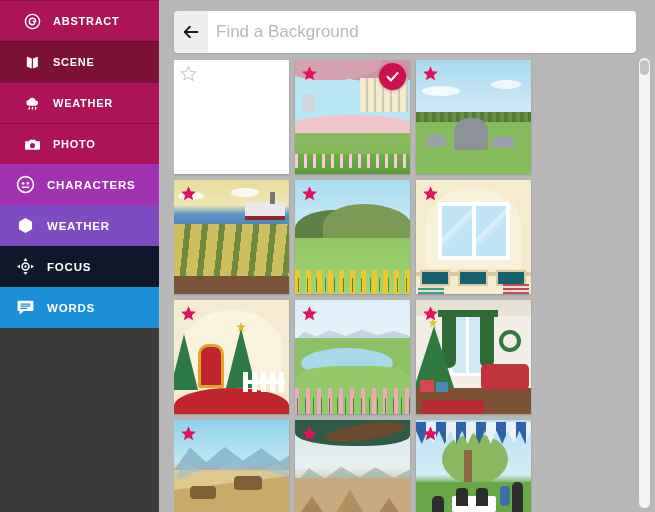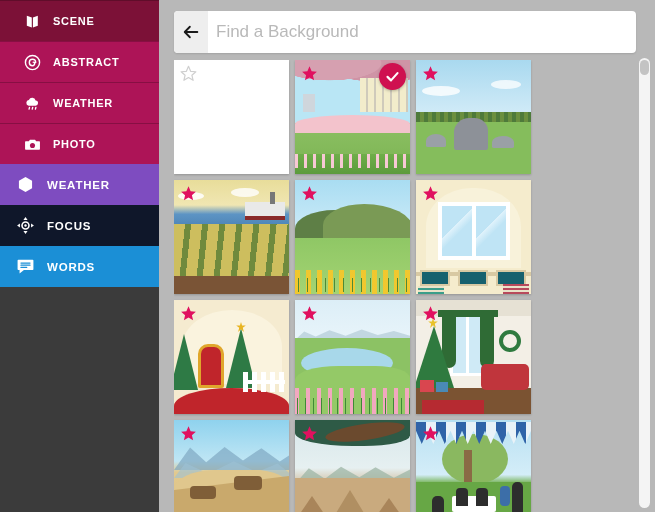--- a/index.html
+++ b/index.html
@@ -104,20 +104,20 @@
   <div class="sidebar">
 
 
+    <div class="subitem" style="background:#ad1457">
+      <svg class="sicon" viewBox="0 0 24 24">
+        <circle cx="12" cy="12" r="10" fill="none" stroke="#fff" stroke-width="2"></circle>
+        <path d="M16.5 12 a4.5 4.5 0 1 0 -4.5 4.5 a3 3 0 0 0 3 -3 a2 2 0 0 0 -2 -2" fill="none" stroke="#fff" stroke-width="2" stroke-linecap="round"></path>
+      </svg>
+      <span class="slabel">ABSTRACT</span>
+    </div>
+
     <div class="subitem active" style="background:#7c1137">
       <svg class="sicon" viewBox="0 0 24 24">
         <path d="M4 4 L11 6.5 L11 20.5 L4 18 Z" fill="#fff"></path>
         <path d="M12.6 6.5 L19.5 4 L19.5 18 L12.6 20.5 Z" fill="#fff"></path>
       </svg>
       <span class="slabel">SCENE</span>
-    </div>
-
-    <div class="subitem" style="background:#ad1457">
-      <svg class="sicon" viewBox="0 0 24 24">
-        <circle cx="12" cy="12" r="10" fill="none" stroke="#fff" stroke-width="2"></circle>
-        <path d="M16.5 12 a4.5 4.5 0 1 0 -4.5 4.5 a3 3 0 0 0 3 -3 a2 2 0 0 0 -2 -2" fill="none" stroke="#fff" stroke-width="2" stroke-linecap="round"></path>
-      </svg>
-      <span class="slabel">ABSTRACT</span>
     </div>
 
     <div class="subitem" style="background:#ad1457">

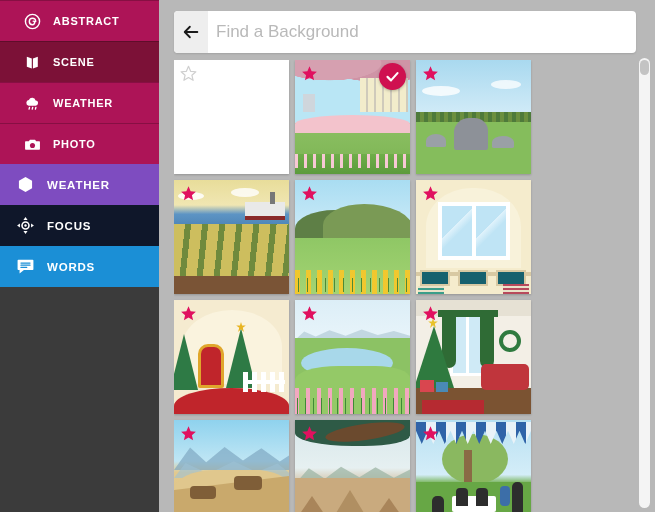--- a/index.html
+++ b/index.html
@@ -138,6 +138,15 @@
       <span class="slabel">PHOTO</span>
     </div>
 
+    <div class="topitem" style="background:#a233b0">
+      <svg class="sicon" viewBox="0 0 24 24">
+        <circle cx="12" cy="12" r="10" fill="none" stroke="#fff" stroke-width="2"></circle>
+        <circle cx="9" cy="10.5" r="1.7" fill="#fff"></circle>
+        <circle cx="15" cy="10.5" r="1.7" fill="#fff"></circle>
+        <path d="M8 15.4 h8" stroke="#fff" stroke-width="2" stroke-linecap="round"></path>
+      </svg>
+      <span class="slabel">CHARACTERS</span>
+    </div>
 
     <div class="topitem" style="background:#7e4cc0">
       <svg class="sicon" viewBox="0 0 24 24">

